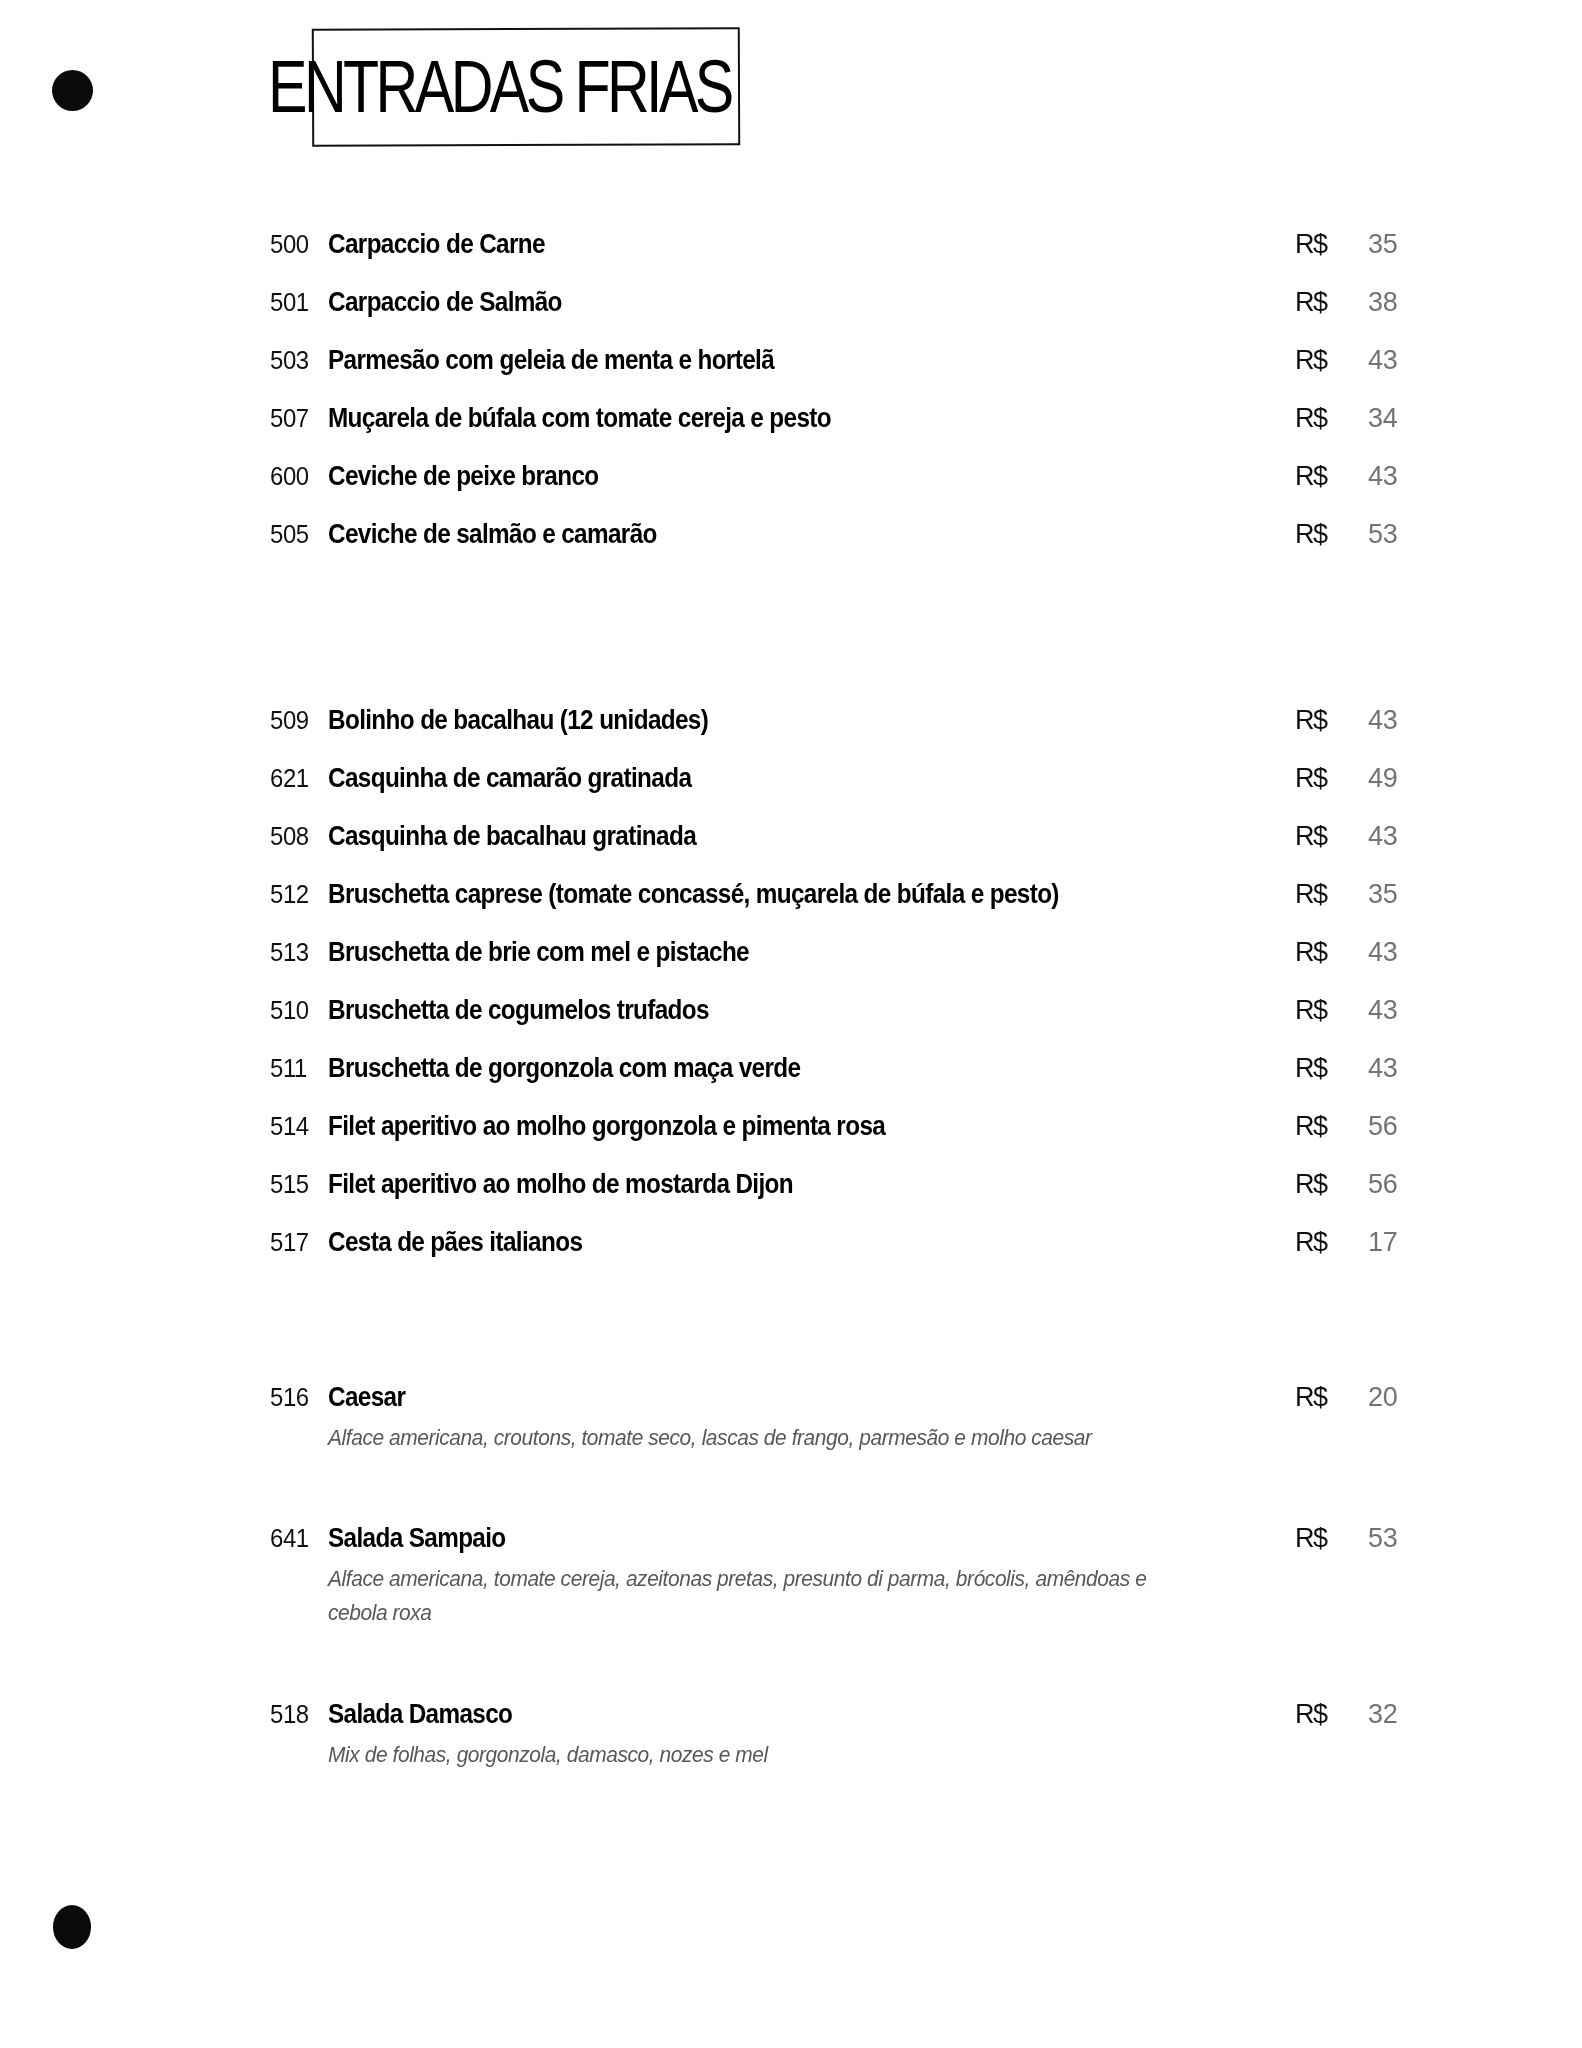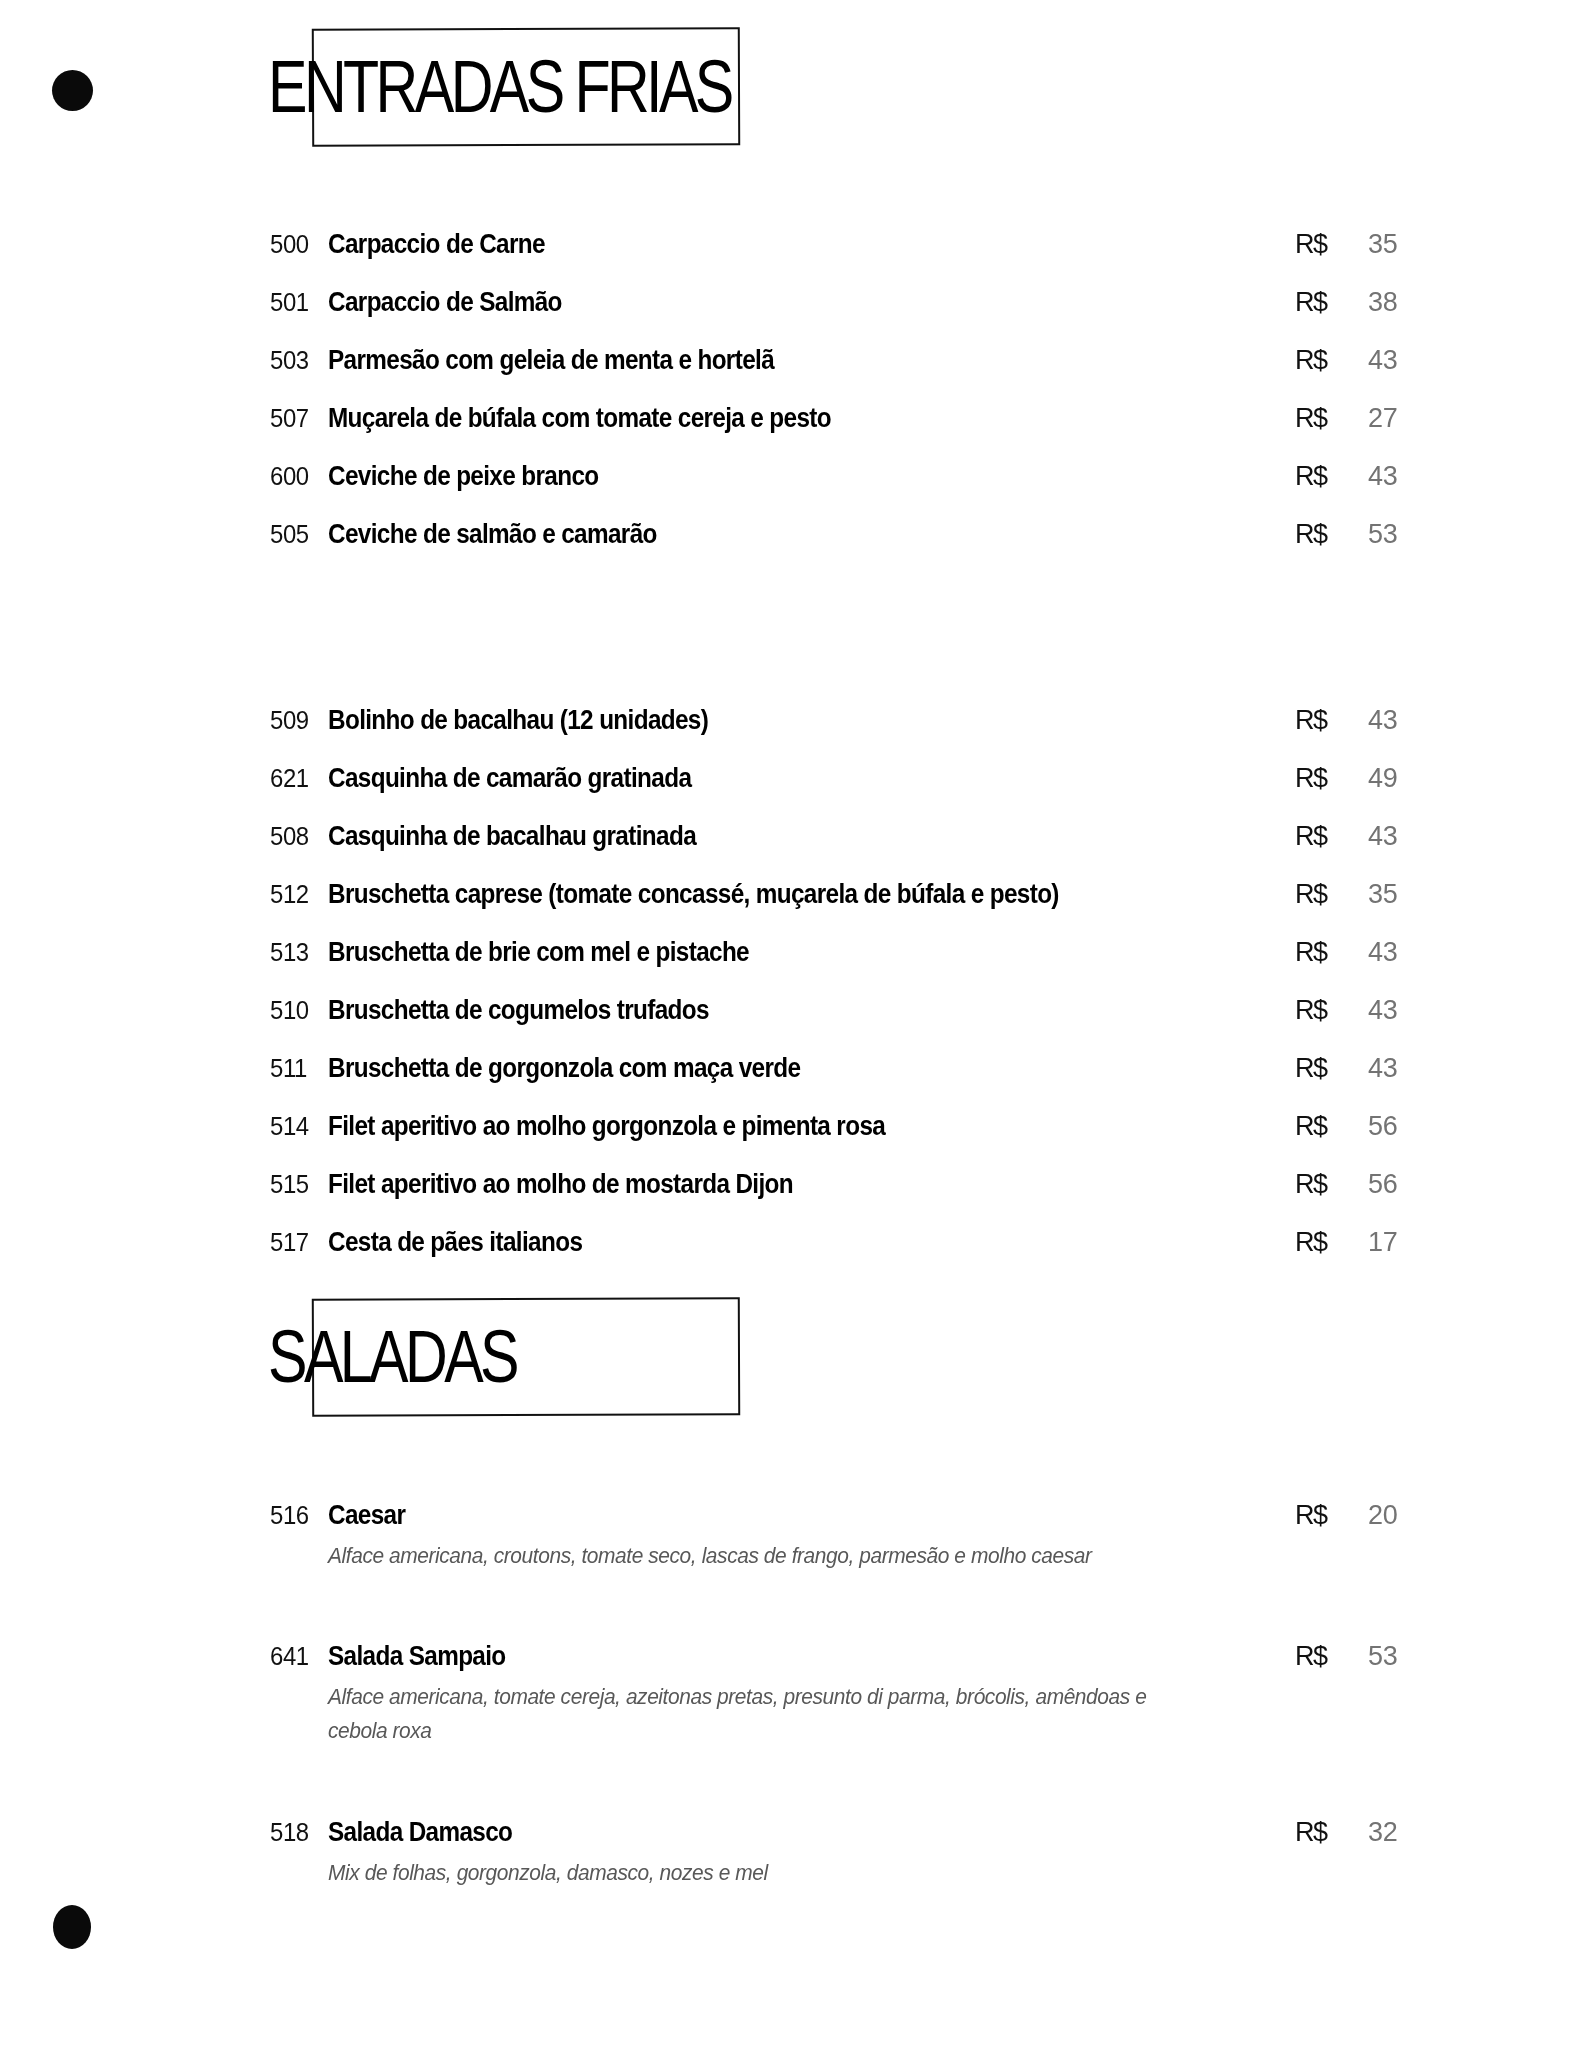--- a/index.html
+++ b/index.html
@@ -205,7 +205,7 @@
         <span class="code">507</span>
         <span class="name">Muçarela de búfala com tomate cereja e pesto</span>
         <span class="cur">R$</span>
-        <span class="price">27</span>
+        <span class="price">34</span>
       </div>
       <div class="row">
         <span class="code">600</span>

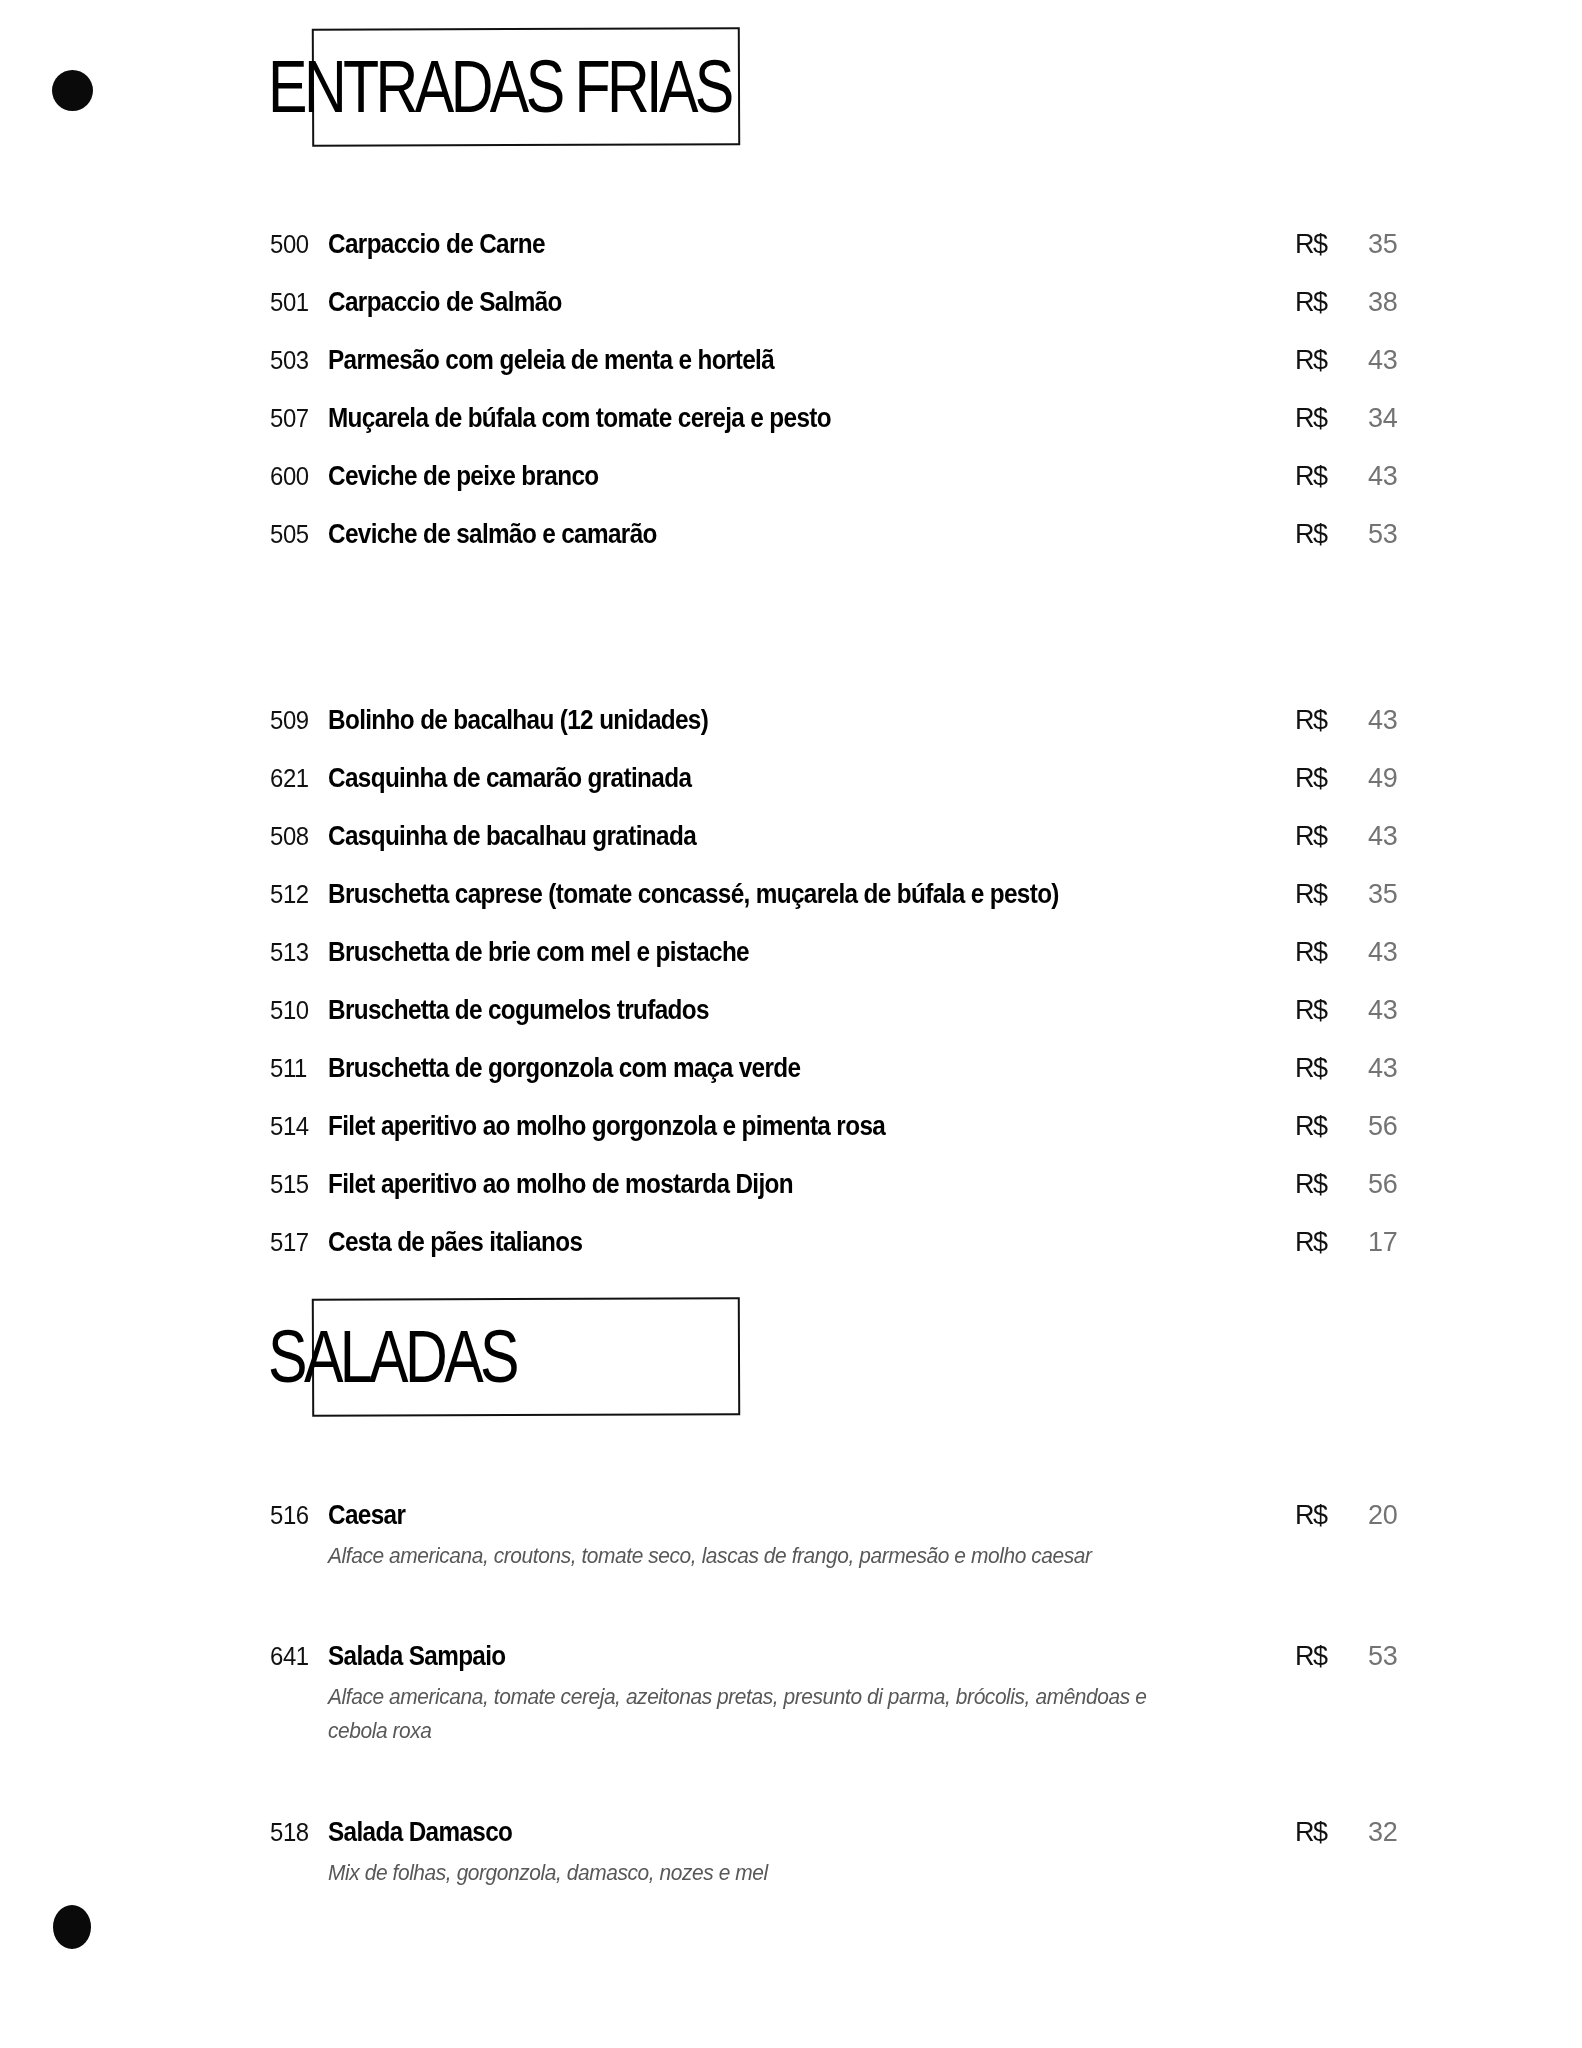--- a/index.html
+++ b/index.html
@@ -288,10 +288,6 @@
     </div>
 
     <div class="sp-40"></div>
-    <div class="section-head">
-      <div class="head-box"></div>
-      <div class="head-title">SALADAS</div>
-    </div>
     <div class="sp-56"></div>
 
     <div class="items">

